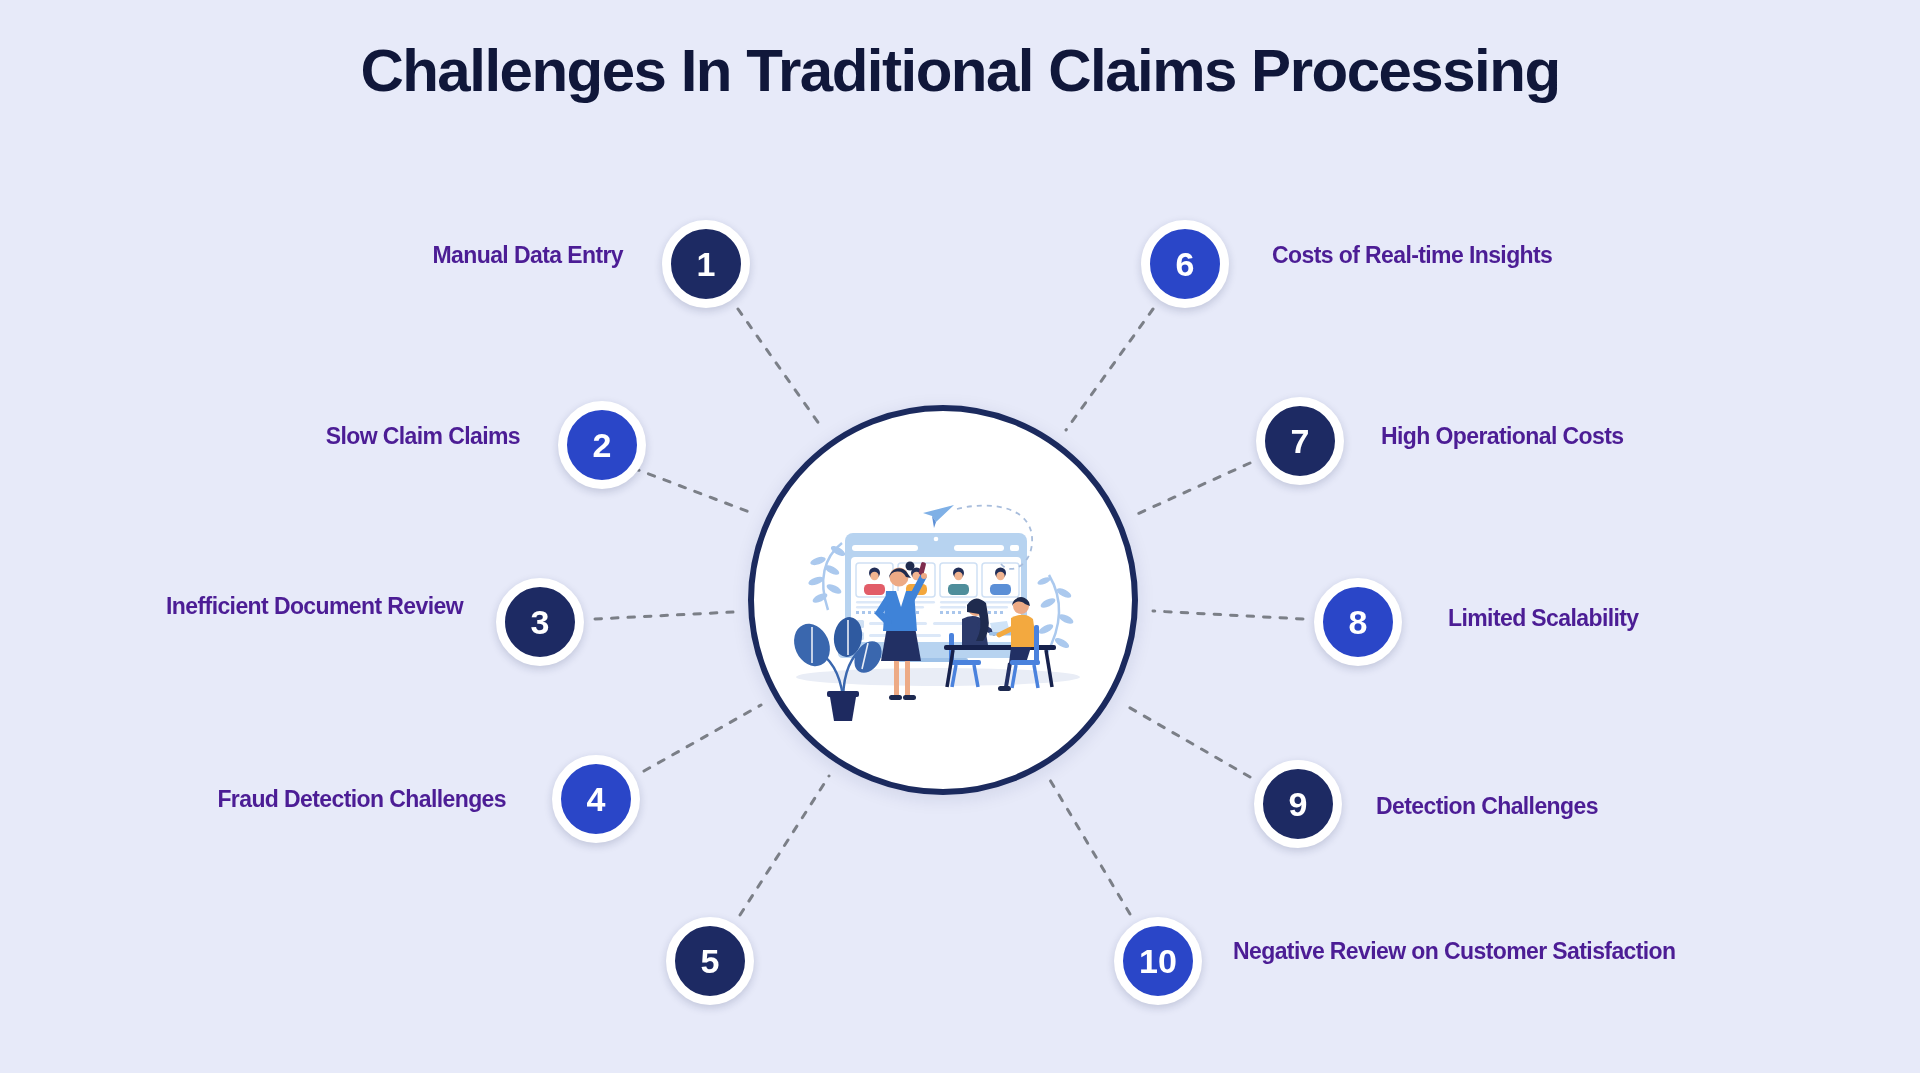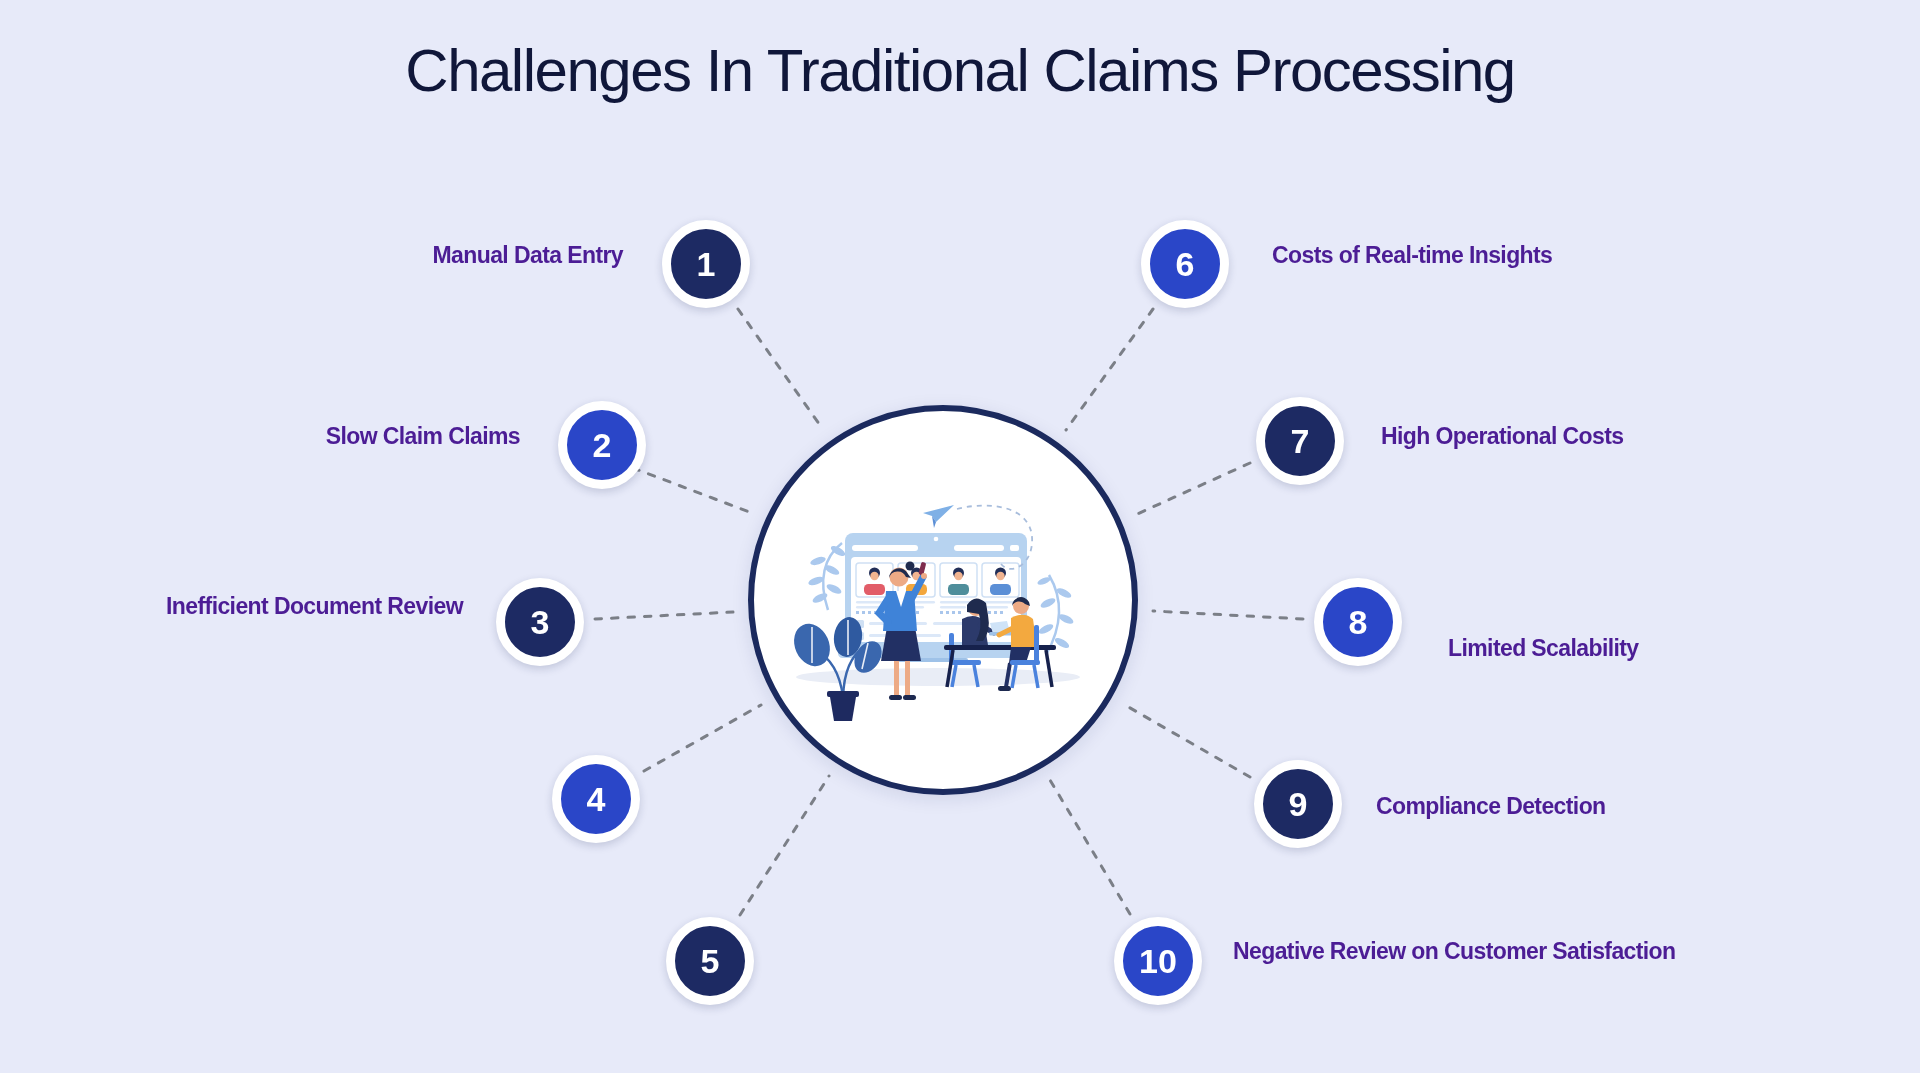--- a/index.html
+++ b/index.html
@@ -7,7 +7,7 @@
   .stage{position:relative;width:1920px;height:1080px;background:#e7eaf9;overflow:hidden;}
   .bottom-strip{position:absolute;left:0;bottom:0;width:100%;height:7px;background:#ffffff;}
   .title{position:absolute;top:36px;left:0;width:100%;text-align:center;margin:0;
-         font-size:60px;font-weight:400;letter-spacing:-1.5px;color:#10173a;}
+         font-size:60px;font-weight:700;letter-spacing:-1.5px;color:#10173a;}
   svg.connectors{position:absolute;left:0;top:0;z-index:1;}
   .center-circle{position:absolute;left:748px;top:405px;width:390px;height:390px;background:#ffffff;
                  border:6px solid #1b2a5e;border-radius:50%;box-sizing:border-box;z-index:2;overflow:hidden;

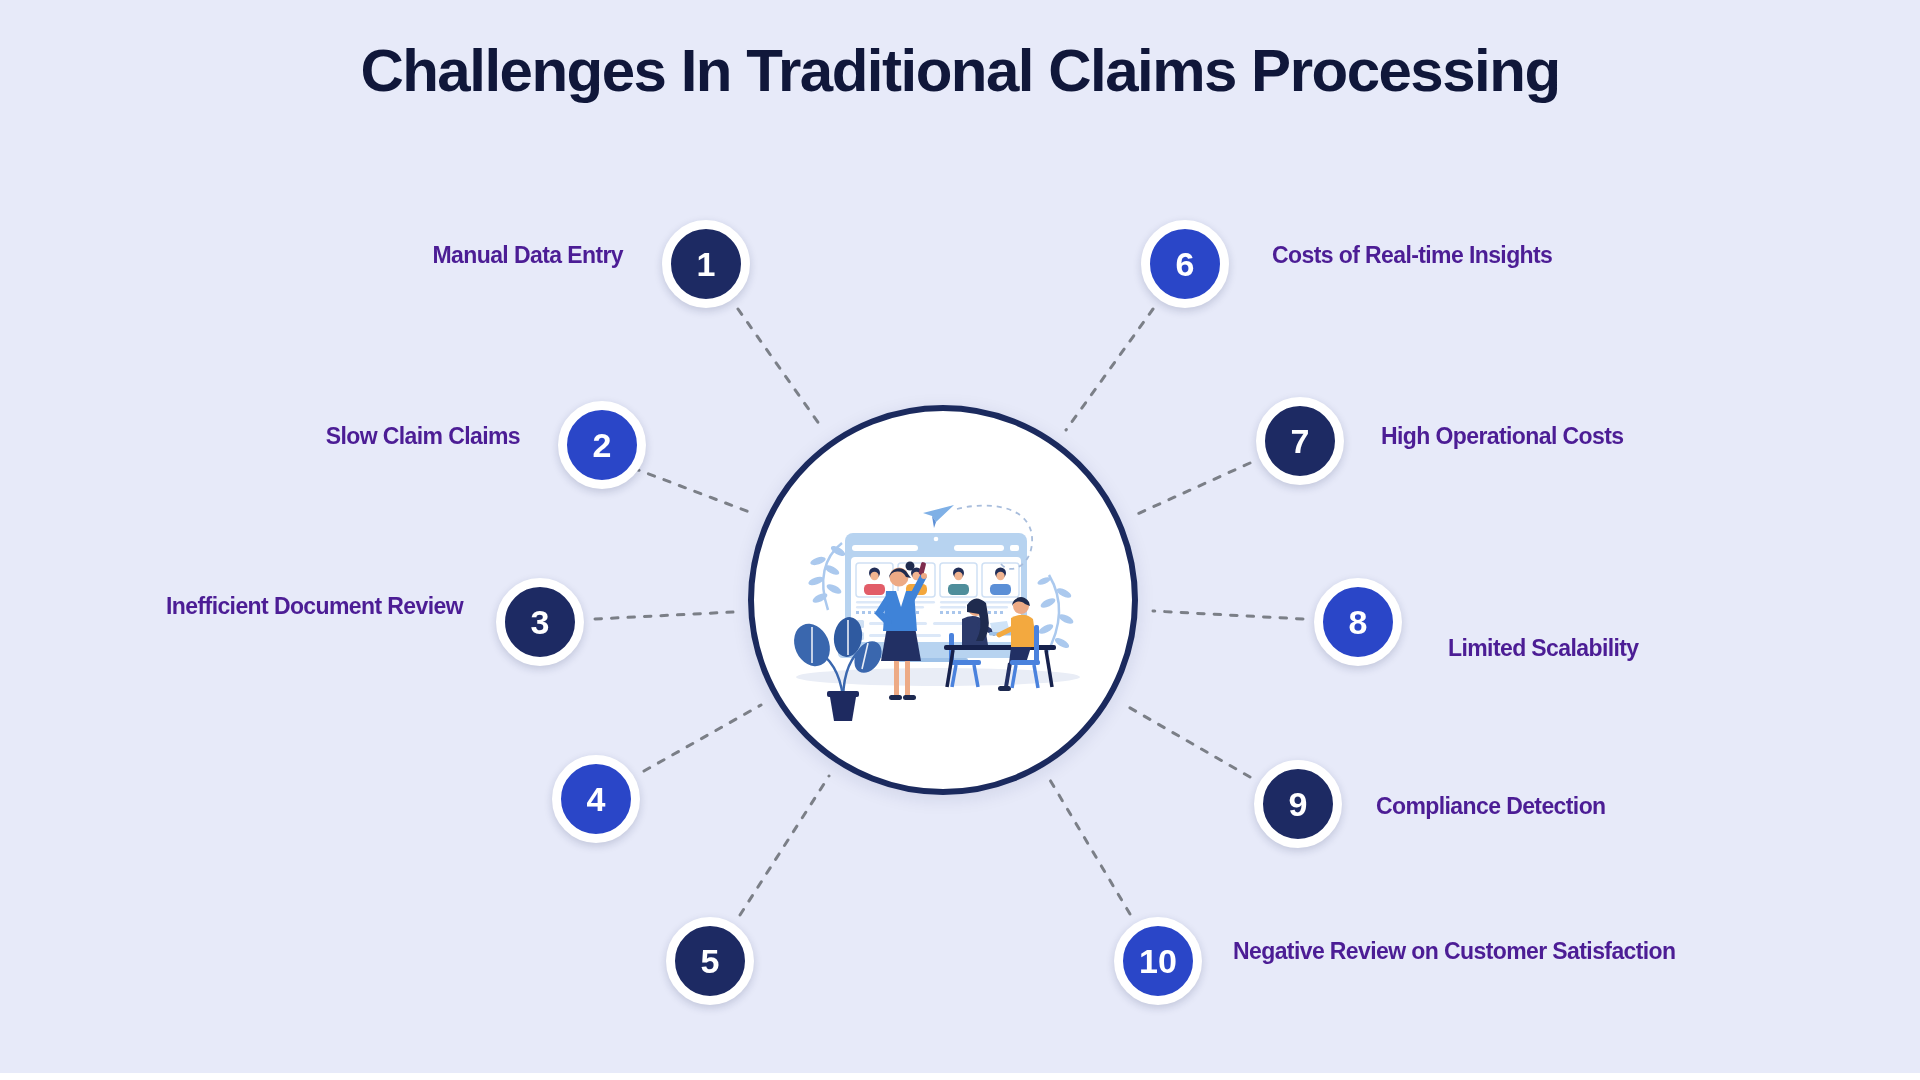--- a/index.html
+++ b/index.html
@@ -32,7 +32,7 @@
   .l3{right:1457px;top:585px;width:360px;text-align:right;}
   .l4{right:1414px;top:778px;} .l5{right:1302px;top:942px;}
   .l6{left:1272px;top:234px;} .l7{left:1381px;top:415px;}
-  .l8{left:1448px;top:627px;} .l9{left:1376px;top:785px;}
+  .l8{left:1448px;top:597px;} .l9{left:1376px;top:785px;}
   .l10{left:1233px;top:930px;width:480px;}
 </style>
 </head>

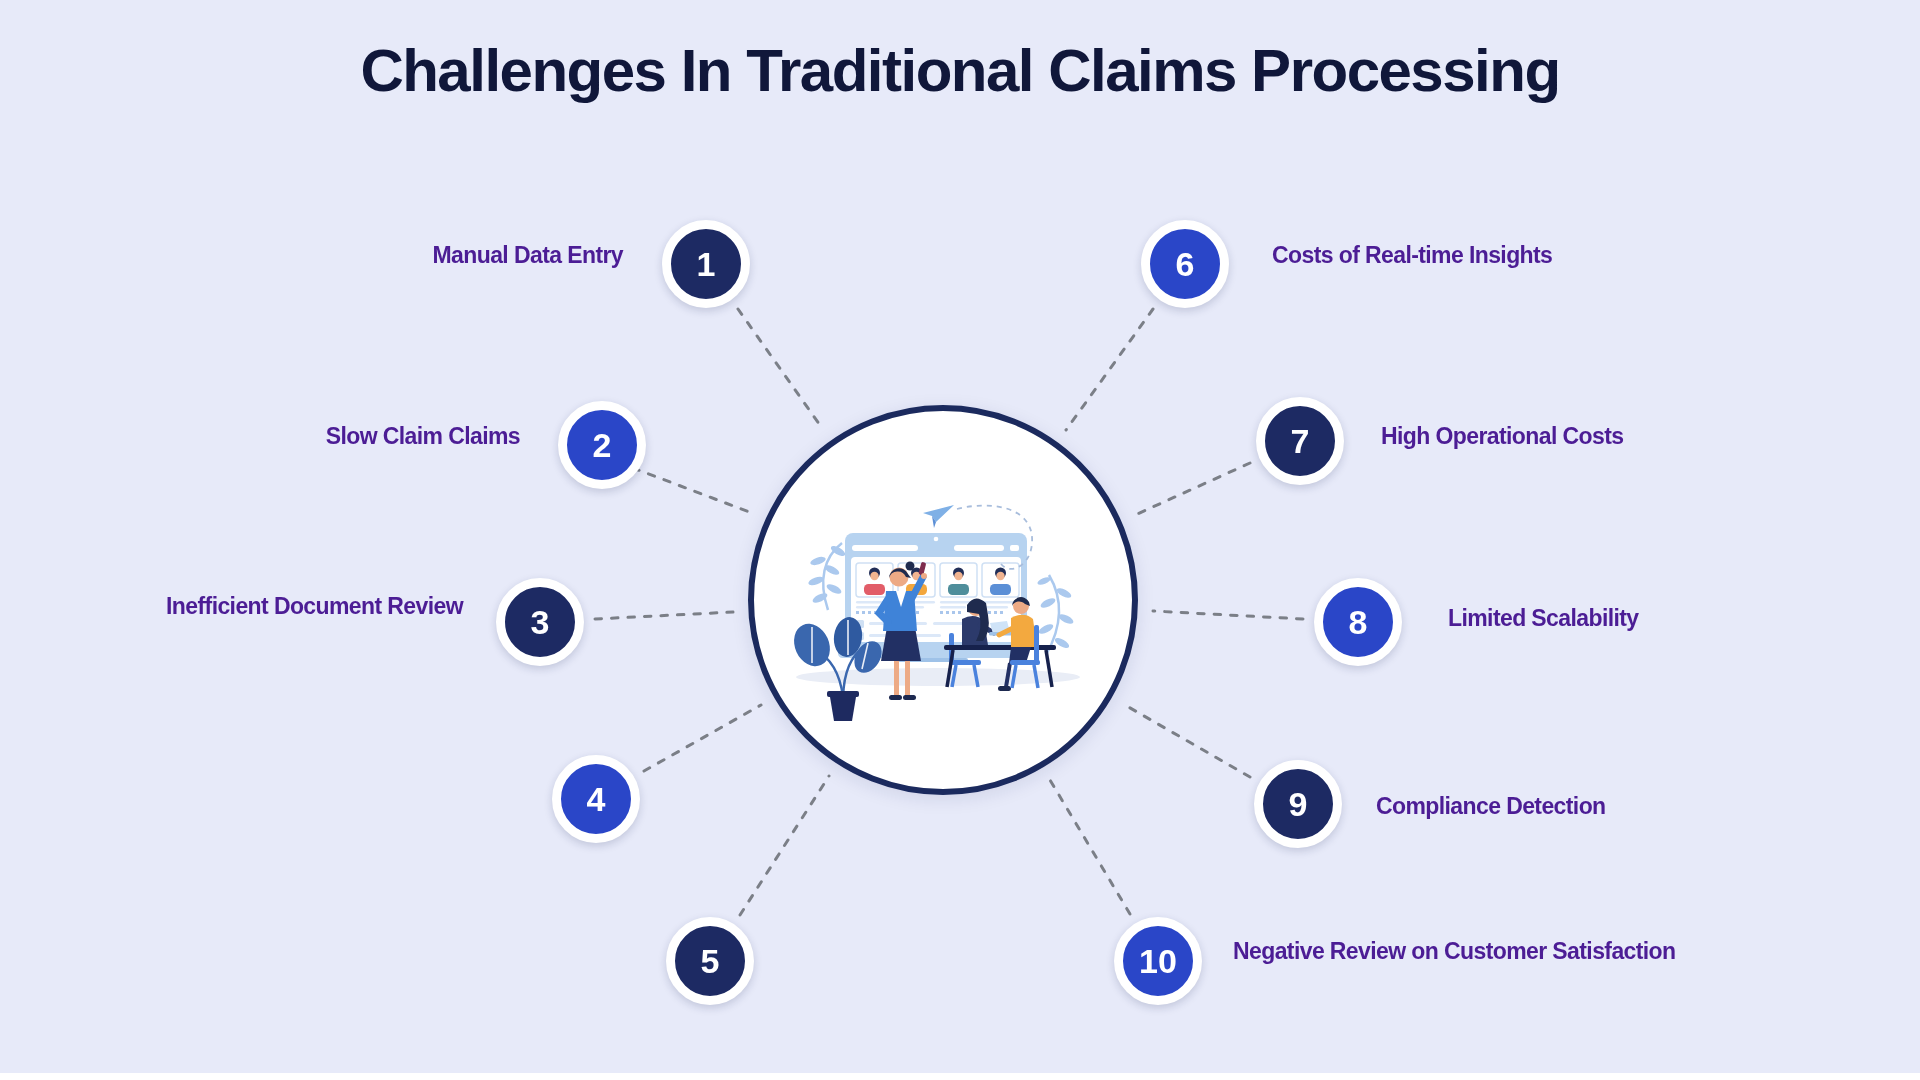--- a/index.html
+++ b/index.html
@@ -266,6 +266,7 @@
   <div class="label l1">Manual Data Entry</div>
   <div class="label l2">Slow Claim Claims</div>
   <div class="label l3 wrap">Inefficient Document Review</div>
+  <div class="label l4">Fraud Detection Challenges</div>
   <div class="label l6">Costs of Real-time Insights</div>
   <div class="label l7">High Operational Costs</div>
   <div class="label l8">Limited Scalability</div>

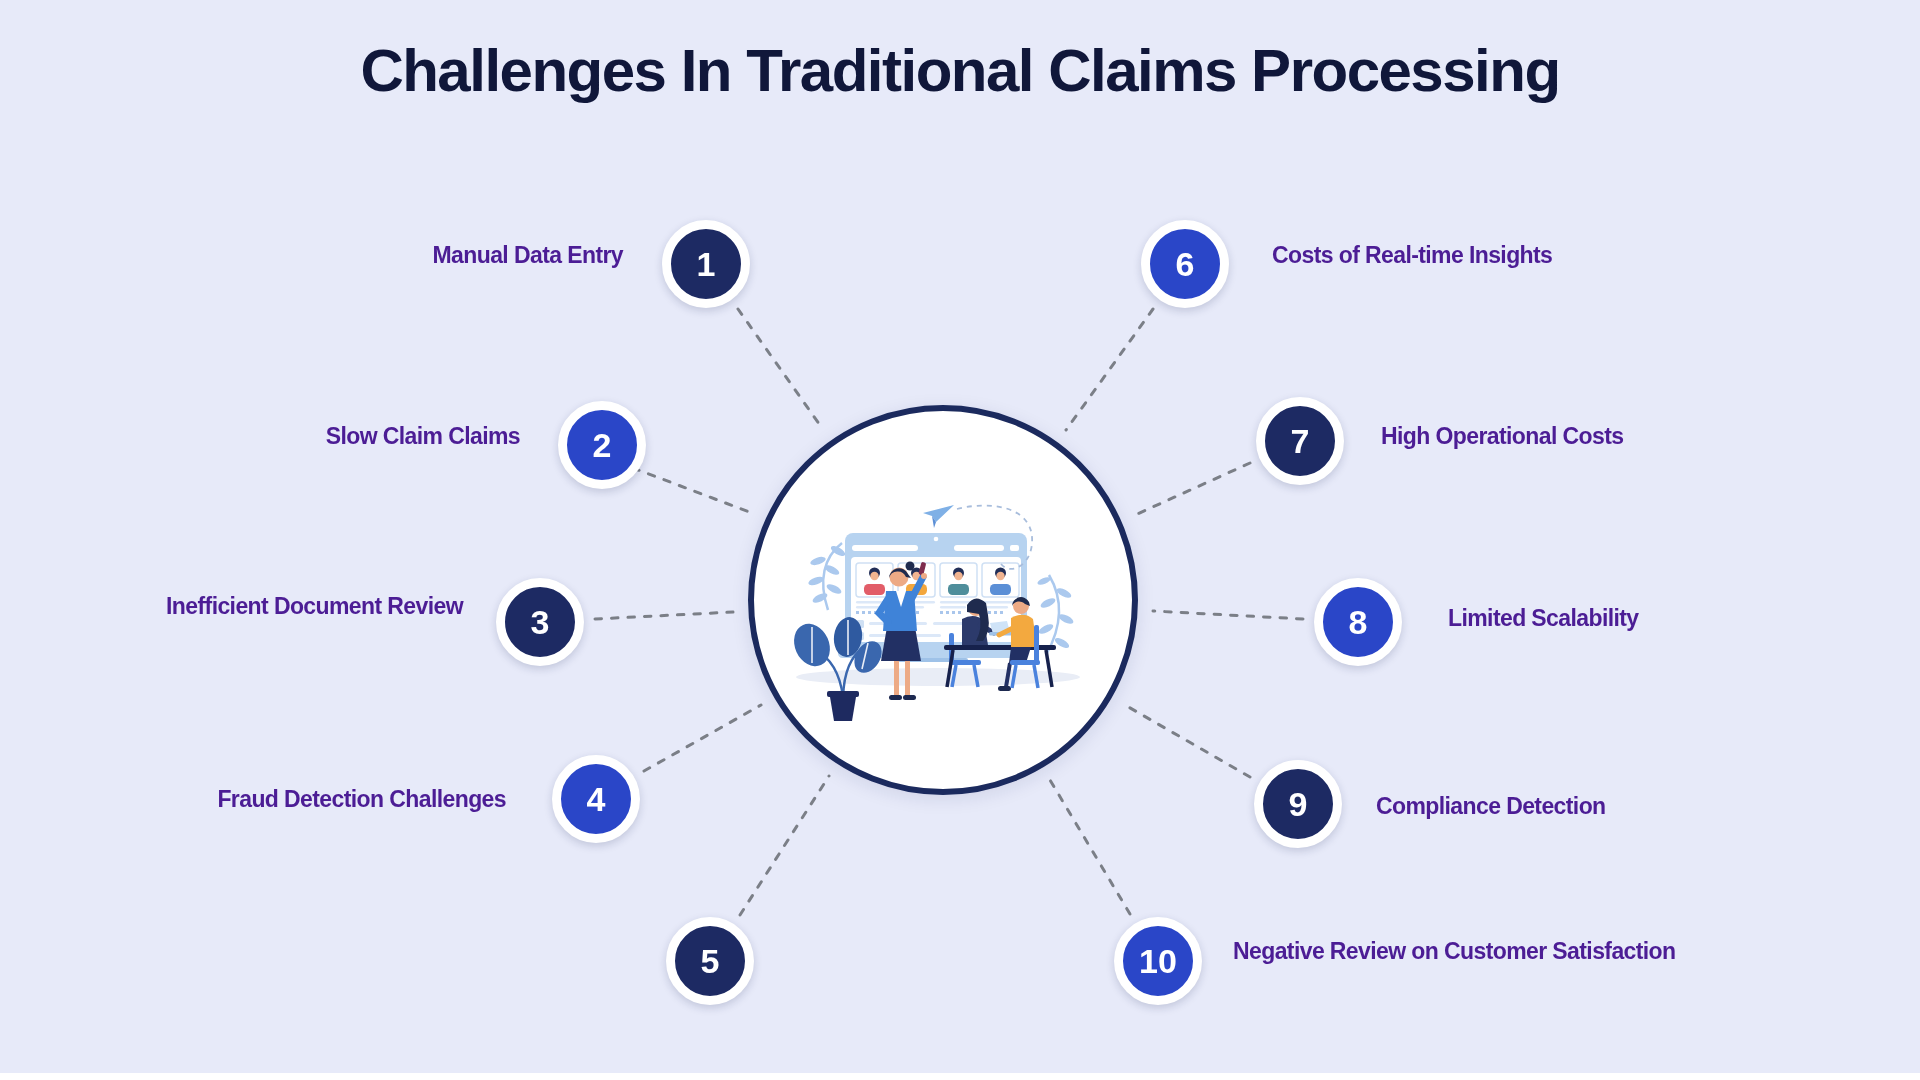--- a/index.html
+++ b/index.html
@@ -270,7 +270,7 @@
   <div class="label l6">Costs of Real-time Insights</div>
   <div class="label l7">High Operational Costs</div>
   <div class="label l8">Limited Scalability</div>
-  <div class="label l9">Compliance Detection</div>
+  <div class="label l9">Detection Challenges</div>
   <div class="label l10 wrap">Negative Review on Customer Satisfaction</div>
 
   <div class="bottom-strip"></div>

